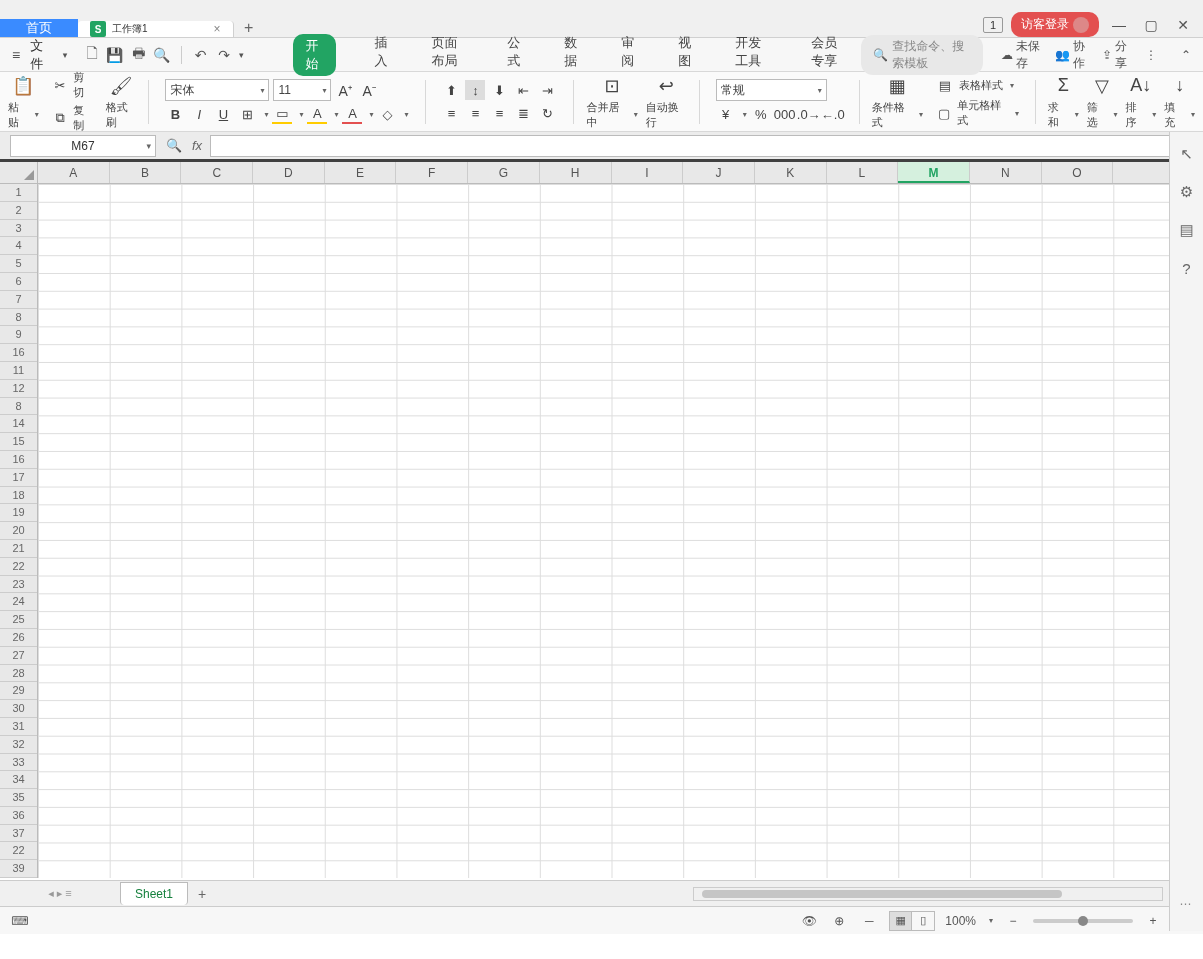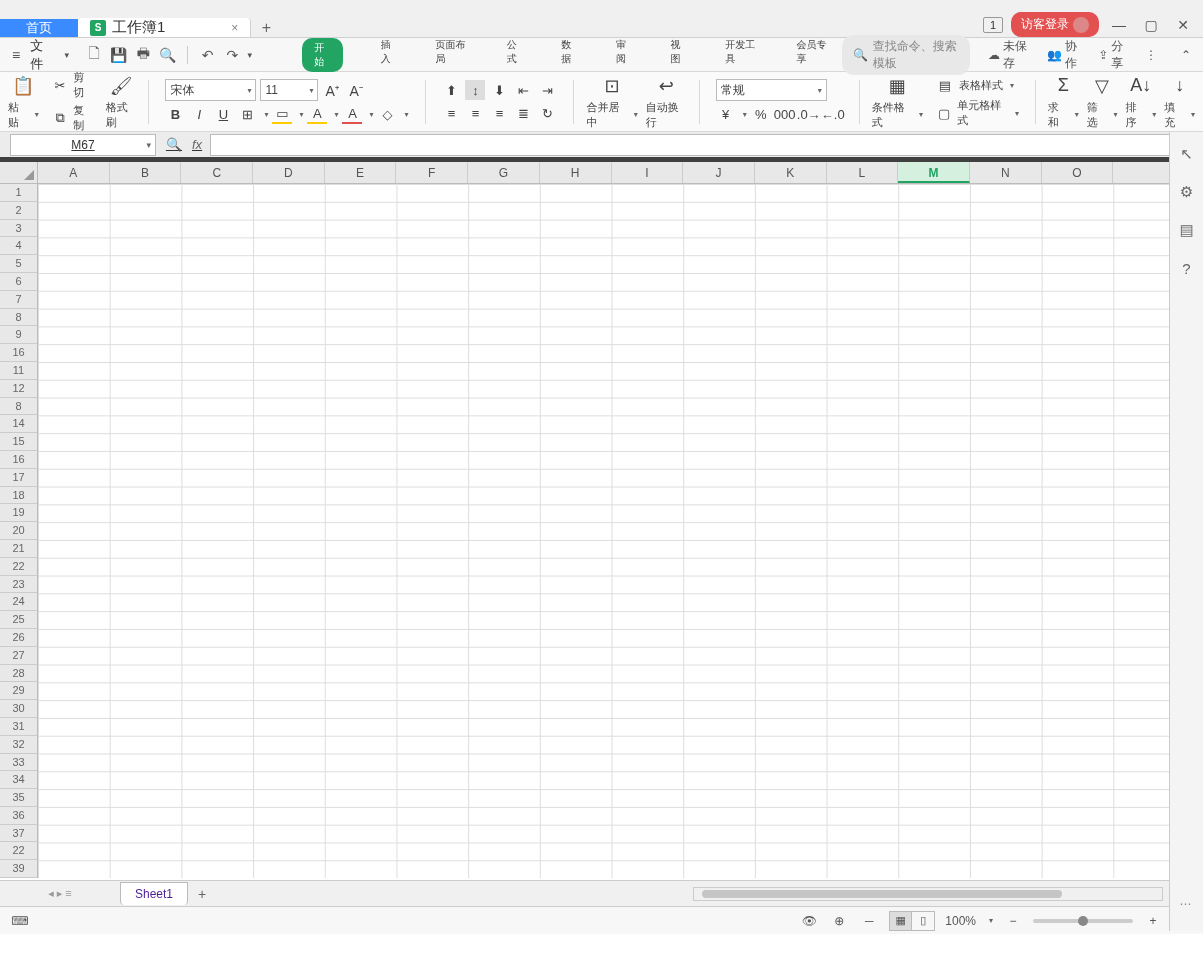--- a/index.html
+++ b/index.html
@@ -10,7 +10,7 @@
 .tab-home { width: 78px; background: #3a8bff; color: #fff; display: flex; align-items: center; justify-content: center; font-size: 13px; }
 .tab-doc { display: flex; align-items: center; padding: 0 12px; background: #fff; border-right: 1px solid #d0d0d0; gap: 6px; margin-top: 4px; border-radius: 4px 4px 0 0; }
 .tab-doc-icon { width: 16px; height: 16px; background: #22a463; border-radius: 2px; color: #fff; font-size: 10px; display: flex; align-items: center; justify-content: center; font-weight: bold; }
-.tab-doc-label { font-size: 15px; margin-right: 60px; }
+.tab-doc-label { font-size: 10px; margin-right: 60px; }
 .tab-close { color: #888; cursor: pointer; }
 .tab-add { width: 30px; display: flex; align-items: center; justify-content: center; color: #666; font-size: 16px; }
 .titlebar-spacer { flex: 1; }

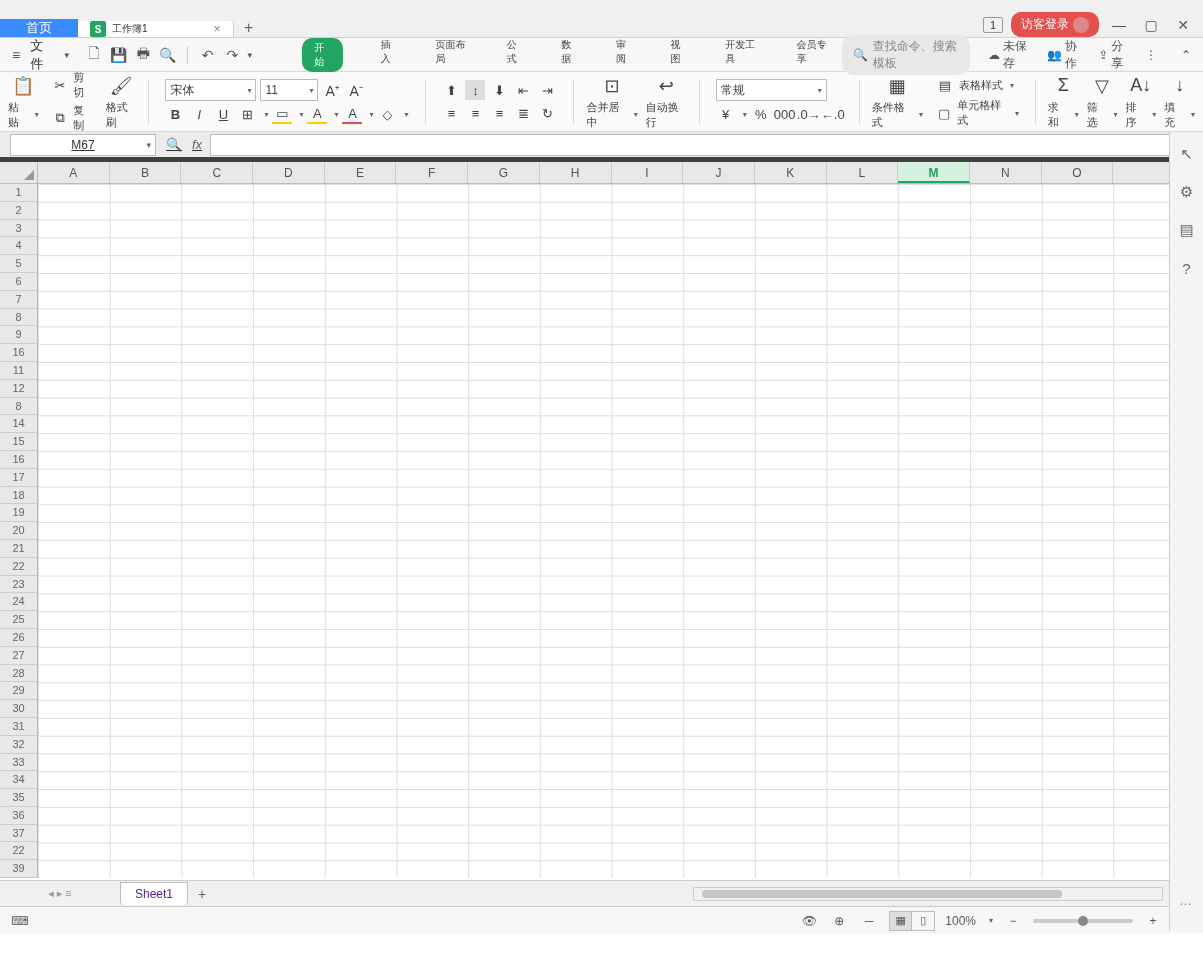--- a/index.html
+++ b/index.html
@@ -28,7 +28,7 @@
 .qa-icon { width: 20px; height: 20px; display: flex; align-items: center; justify-content: center; color: #555; font-size: 14px; }
 .qa-sep { width: 1px; height: 18px; background: #ccc; margin: 0 4px; }
 .tabs-group { display: flex; gap: 22px; margin-left: 18px; }
-.ribtab { font-size: 10px; color: #444; cursor: pointer; margin-left: 16px; }
+.ribtab { font-size: 13px; color: #444; cursor: pointer; margin-left: 16px; }
 .ribtab.active { background: #22a463; color: #fff; padding: 3px 12px; border-radius: 10px; }
 .menubar-spacer { flex: 1; }
 .search-box { background: #e8e8e8; border-radius: 12px; padding: 3px 12px; display: flex; align-items: center; gap: 4px; font-size: 12px; color: #888; width: 136px; }

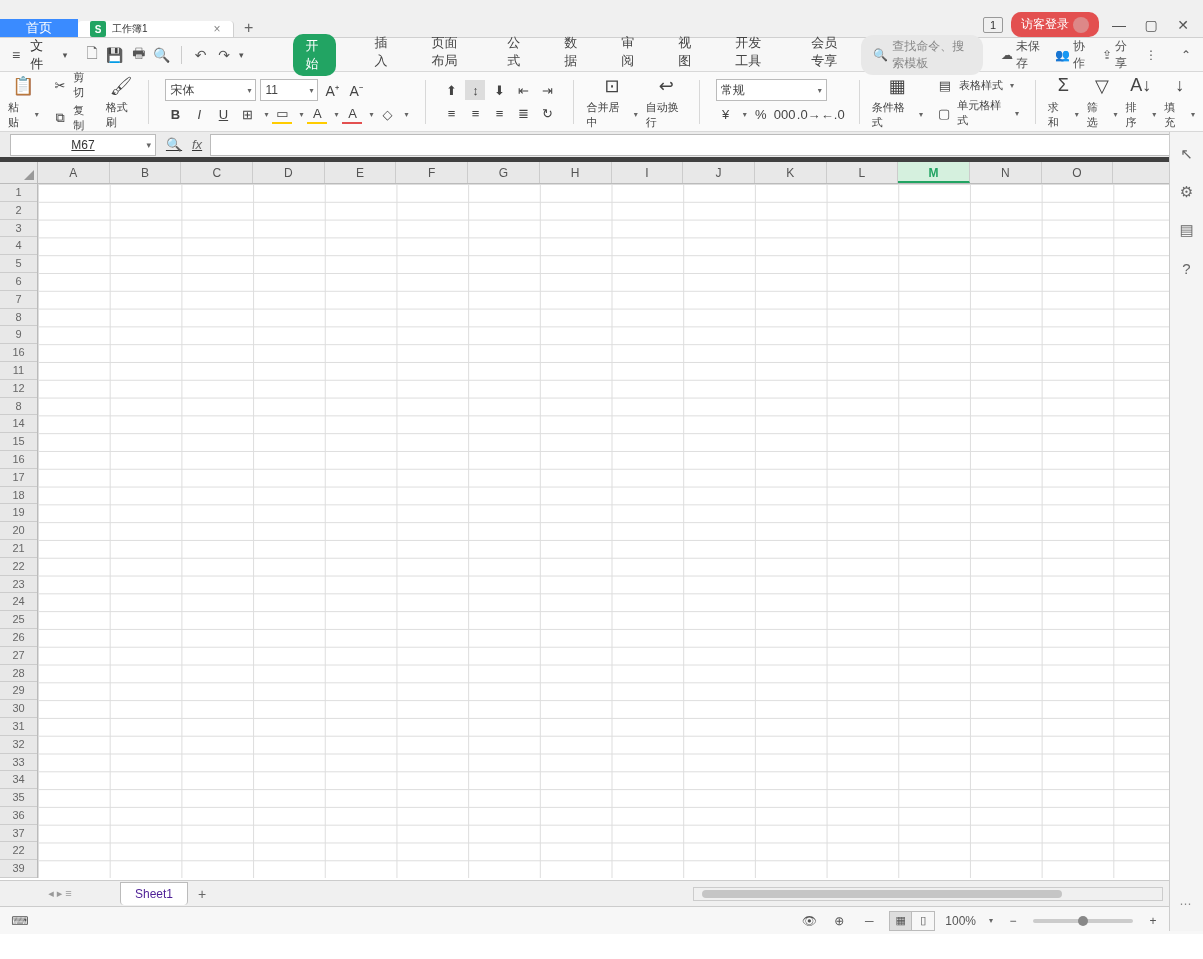--- a/index.html
+++ b/index.html
@@ -193,7 +193,7 @@
   <div class="rib-sep"></div>
   <div class="rib-group">
     <div class="rib-row">
-      <div class="sel" style="width:91px">
+      <div class="sel" style="width:104px">
           <span>宋体</span>
           <span class="arrow-down-sm">▾</span>
         </div>

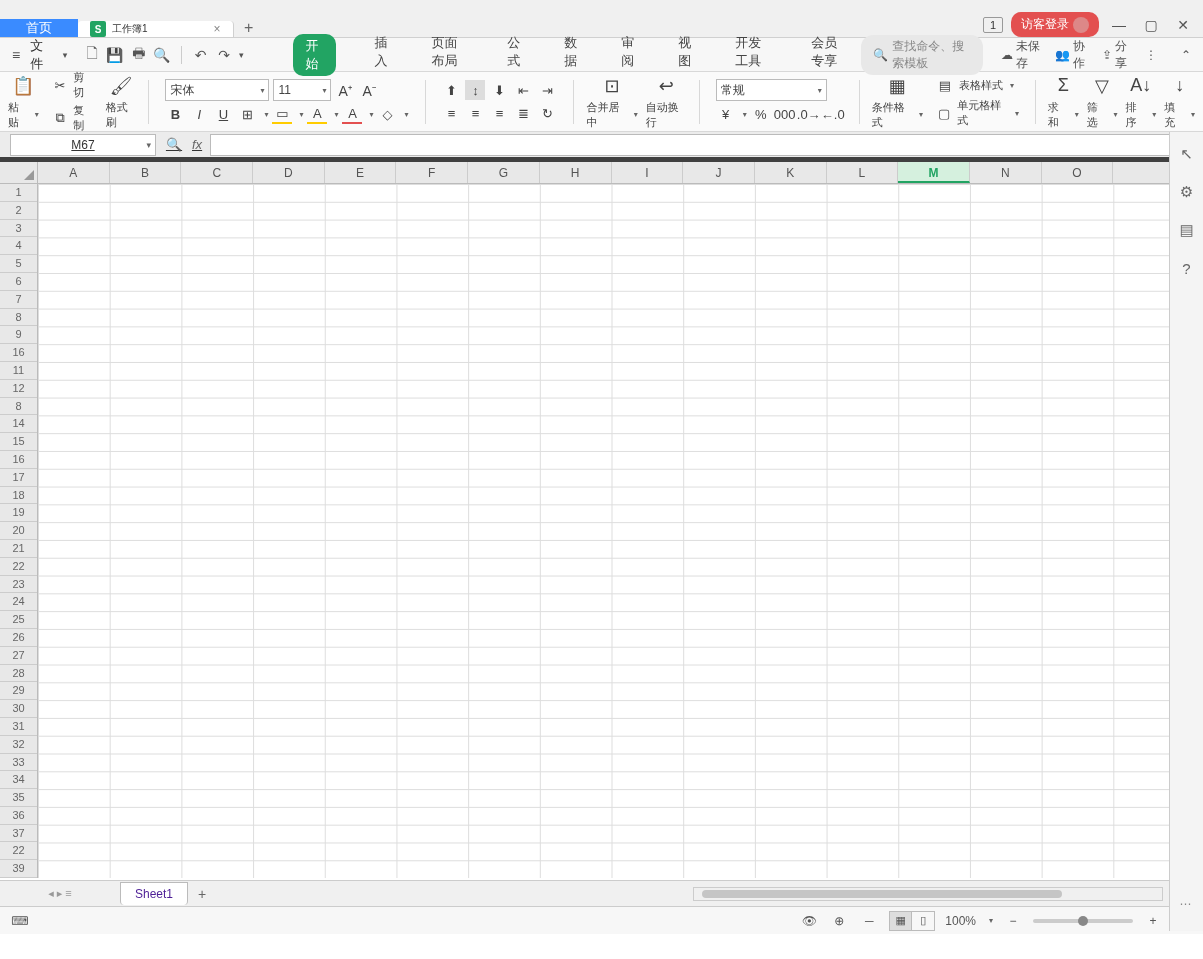--- a/index.html
+++ b/index.html
@@ -51,7 +51,7 @@
 .font-dec { font-size: 14px; }
 
 
-.formula-bar { height: 30px; display: flex; align-items: center; padding: 4px 10px; gap: 8px; background: #ececec; border-bottom: 5px solid #404040; text-decoration: underline; }
+.formula-bar { height: 30px; display: flex; align-items: center; padding: 4px 10px; gap: 8px; background: #ececec; border-bottom: 3px solid #404040; }
 .name-box { width: 146px; height: 22px; border: 1px solid #bbb; background: #fff; display: flex; align-items: center; justify-content: center; font-family: monospace; font-size: 12px; position: relative; }
 .name-box-arrow { position: absolute; right: 4px; font-size: 9px; color: #666; }
 .fx-icon { font-style: italic; color: #666; font-size: 13px; }

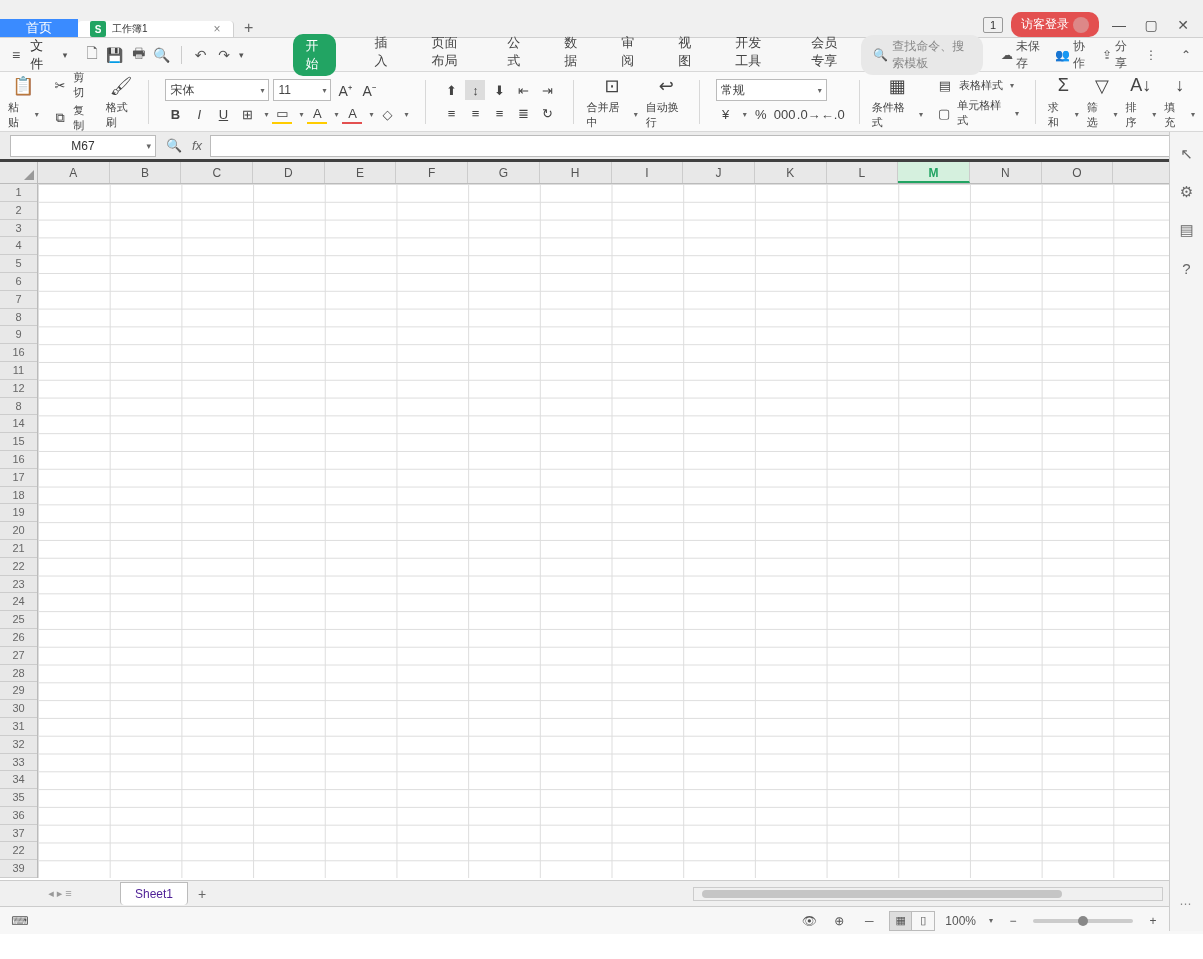--- a/index.html
+++ b/index.html
@@ -81,7 +81,7 @@
 
 .sheet-bar { height: 26px; display: flex; align-items: center; border-top: 1px solid #ccc; background: #f0f0f0; }
 .sheet-nav { width: 120px; display: flex; align-items: center; justify-content: center; gap: 6px; color: #999; font-size: 11px; }
-.sheet-tab { padding: 4px 14px; background: #fff; border: 1px solid #bbb; border-bottom: none; font-size: 12px; color: #4c1d95; border-radius: 0 0 4px 4px; }
+.sheet-tab { padding: 4px 14px; background: #fff; border: 1px solid #bbb; border-bottom: none; font-size: 12px; color: #15803d; border-radius: 0 0 4px 4px; }
 .sheet-add { margin-left: 10px; color: #666; font-size: 14px; }
 .sheet-spacer { flex: 1; }
 .hscroll-area { width: 470px; height: 14px; background: #f0f0f0; border: 1px solid #ccc; position: relative; margin-right: 40px; }

